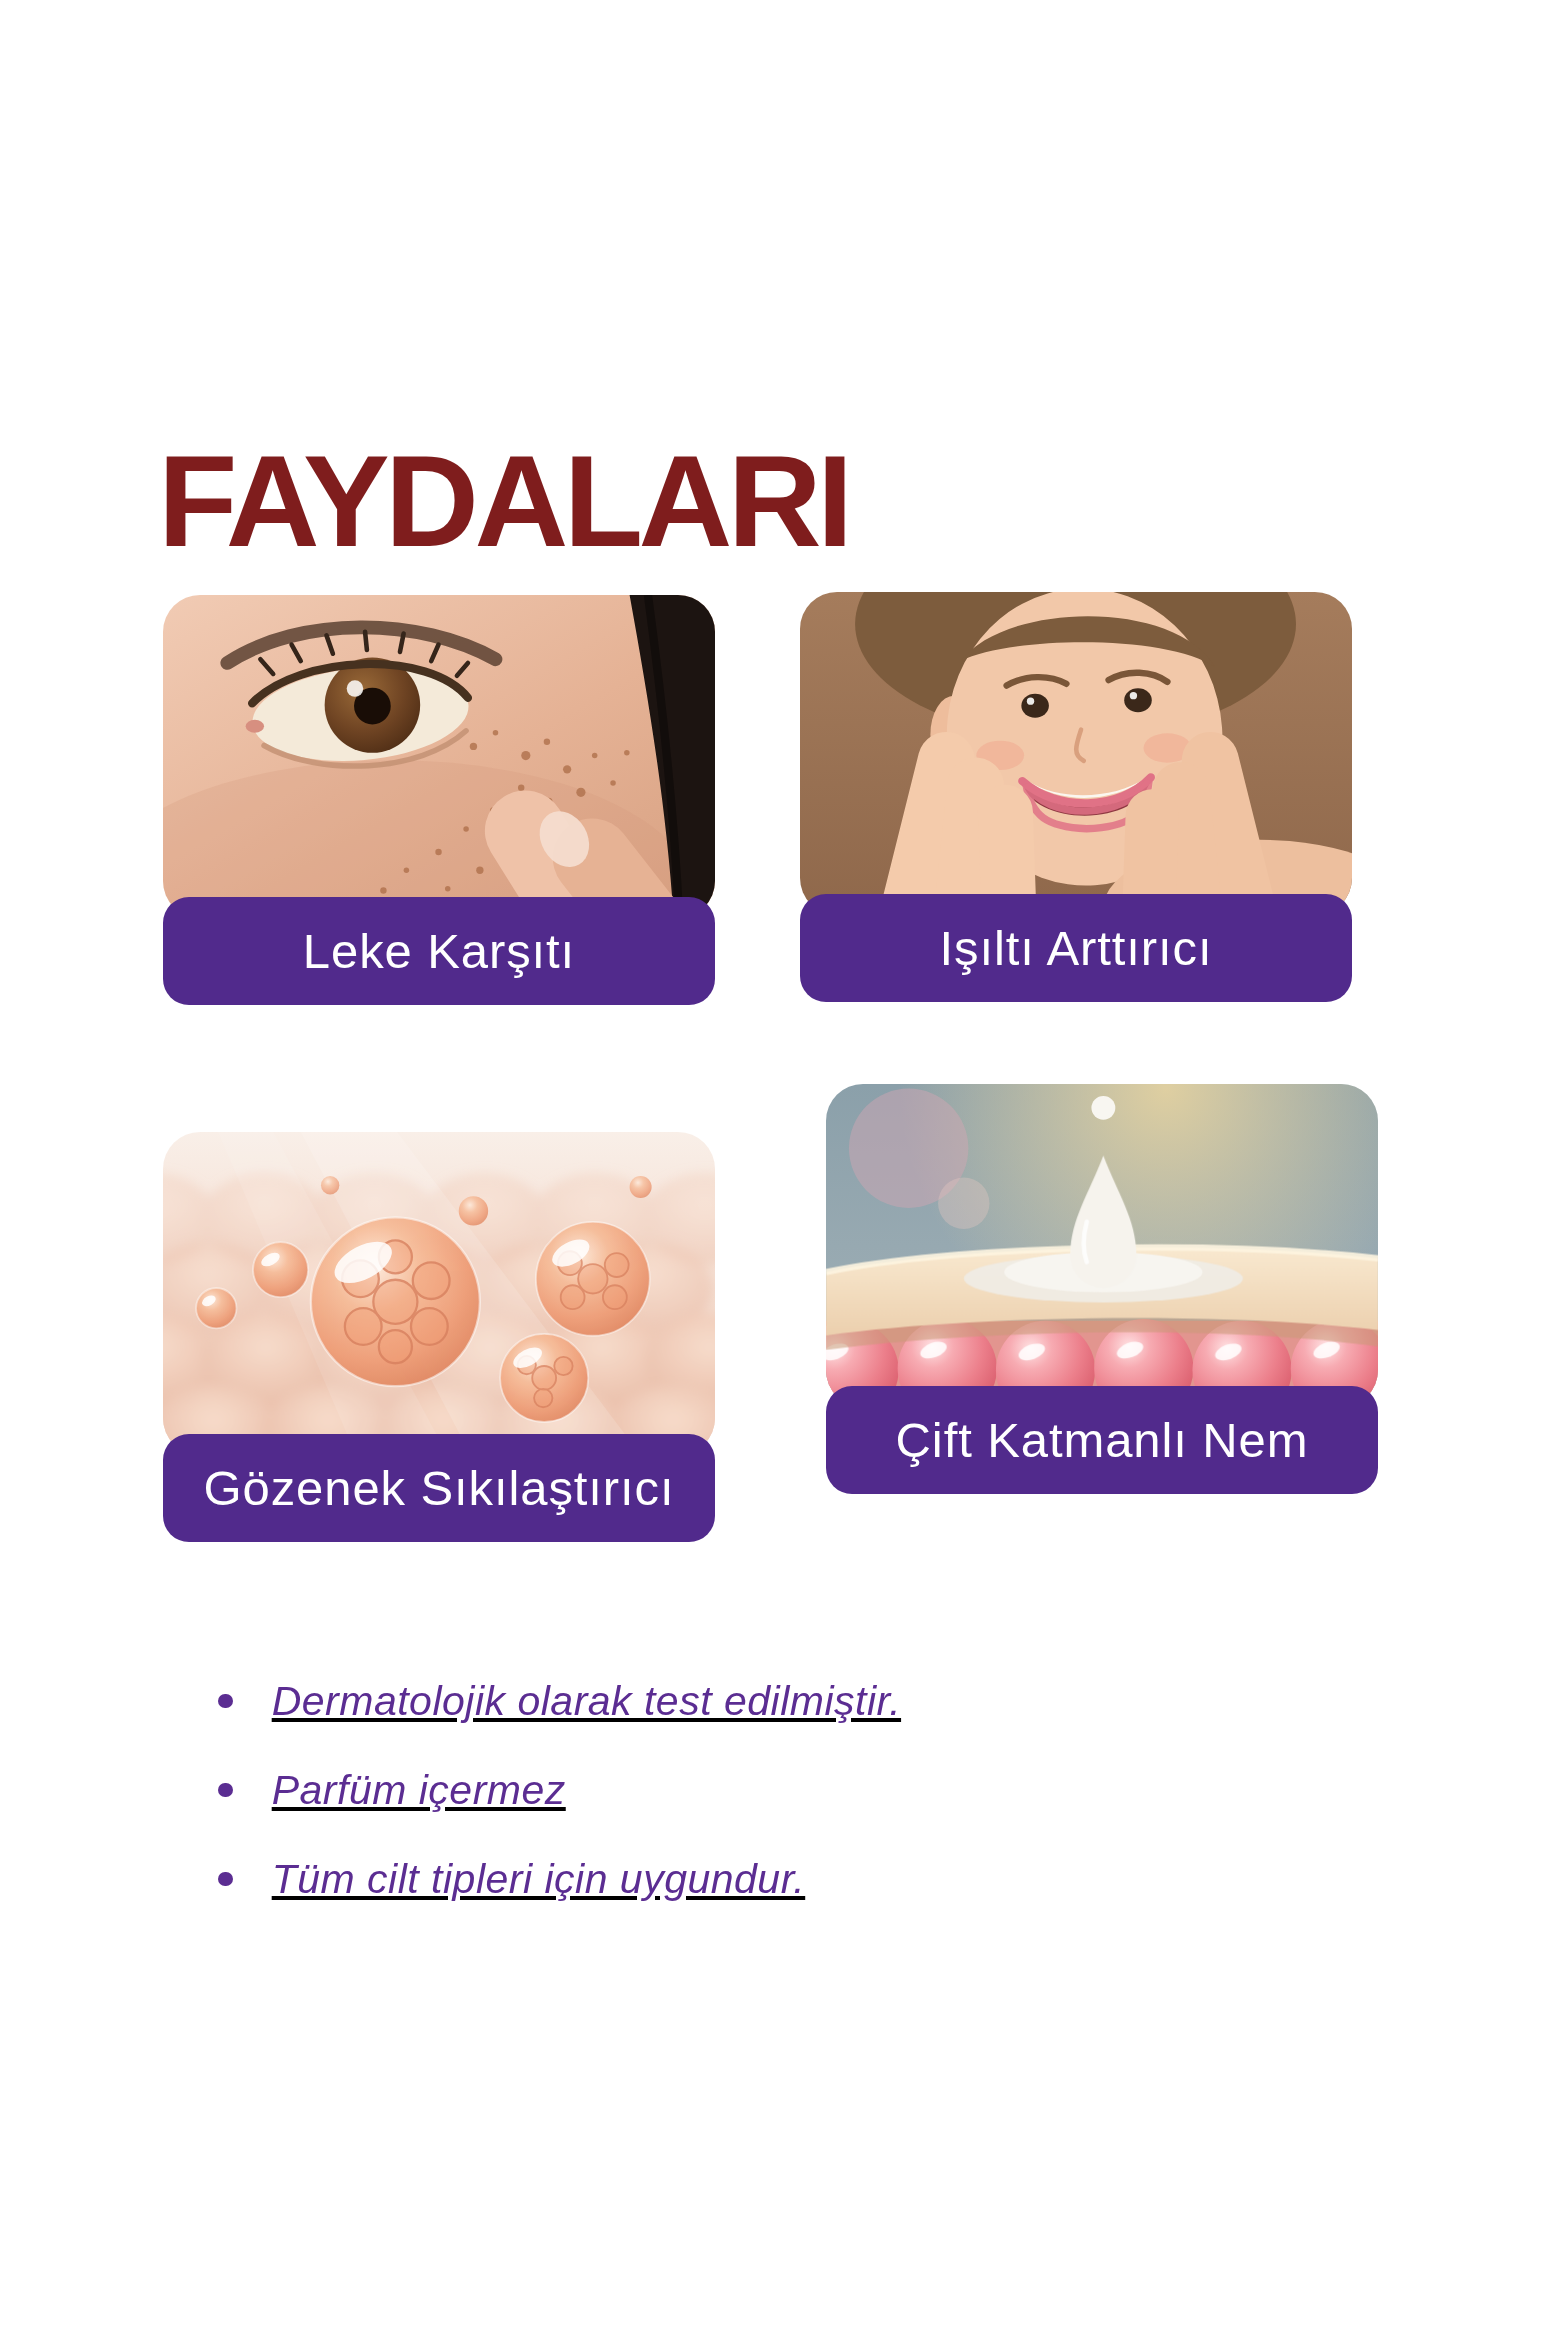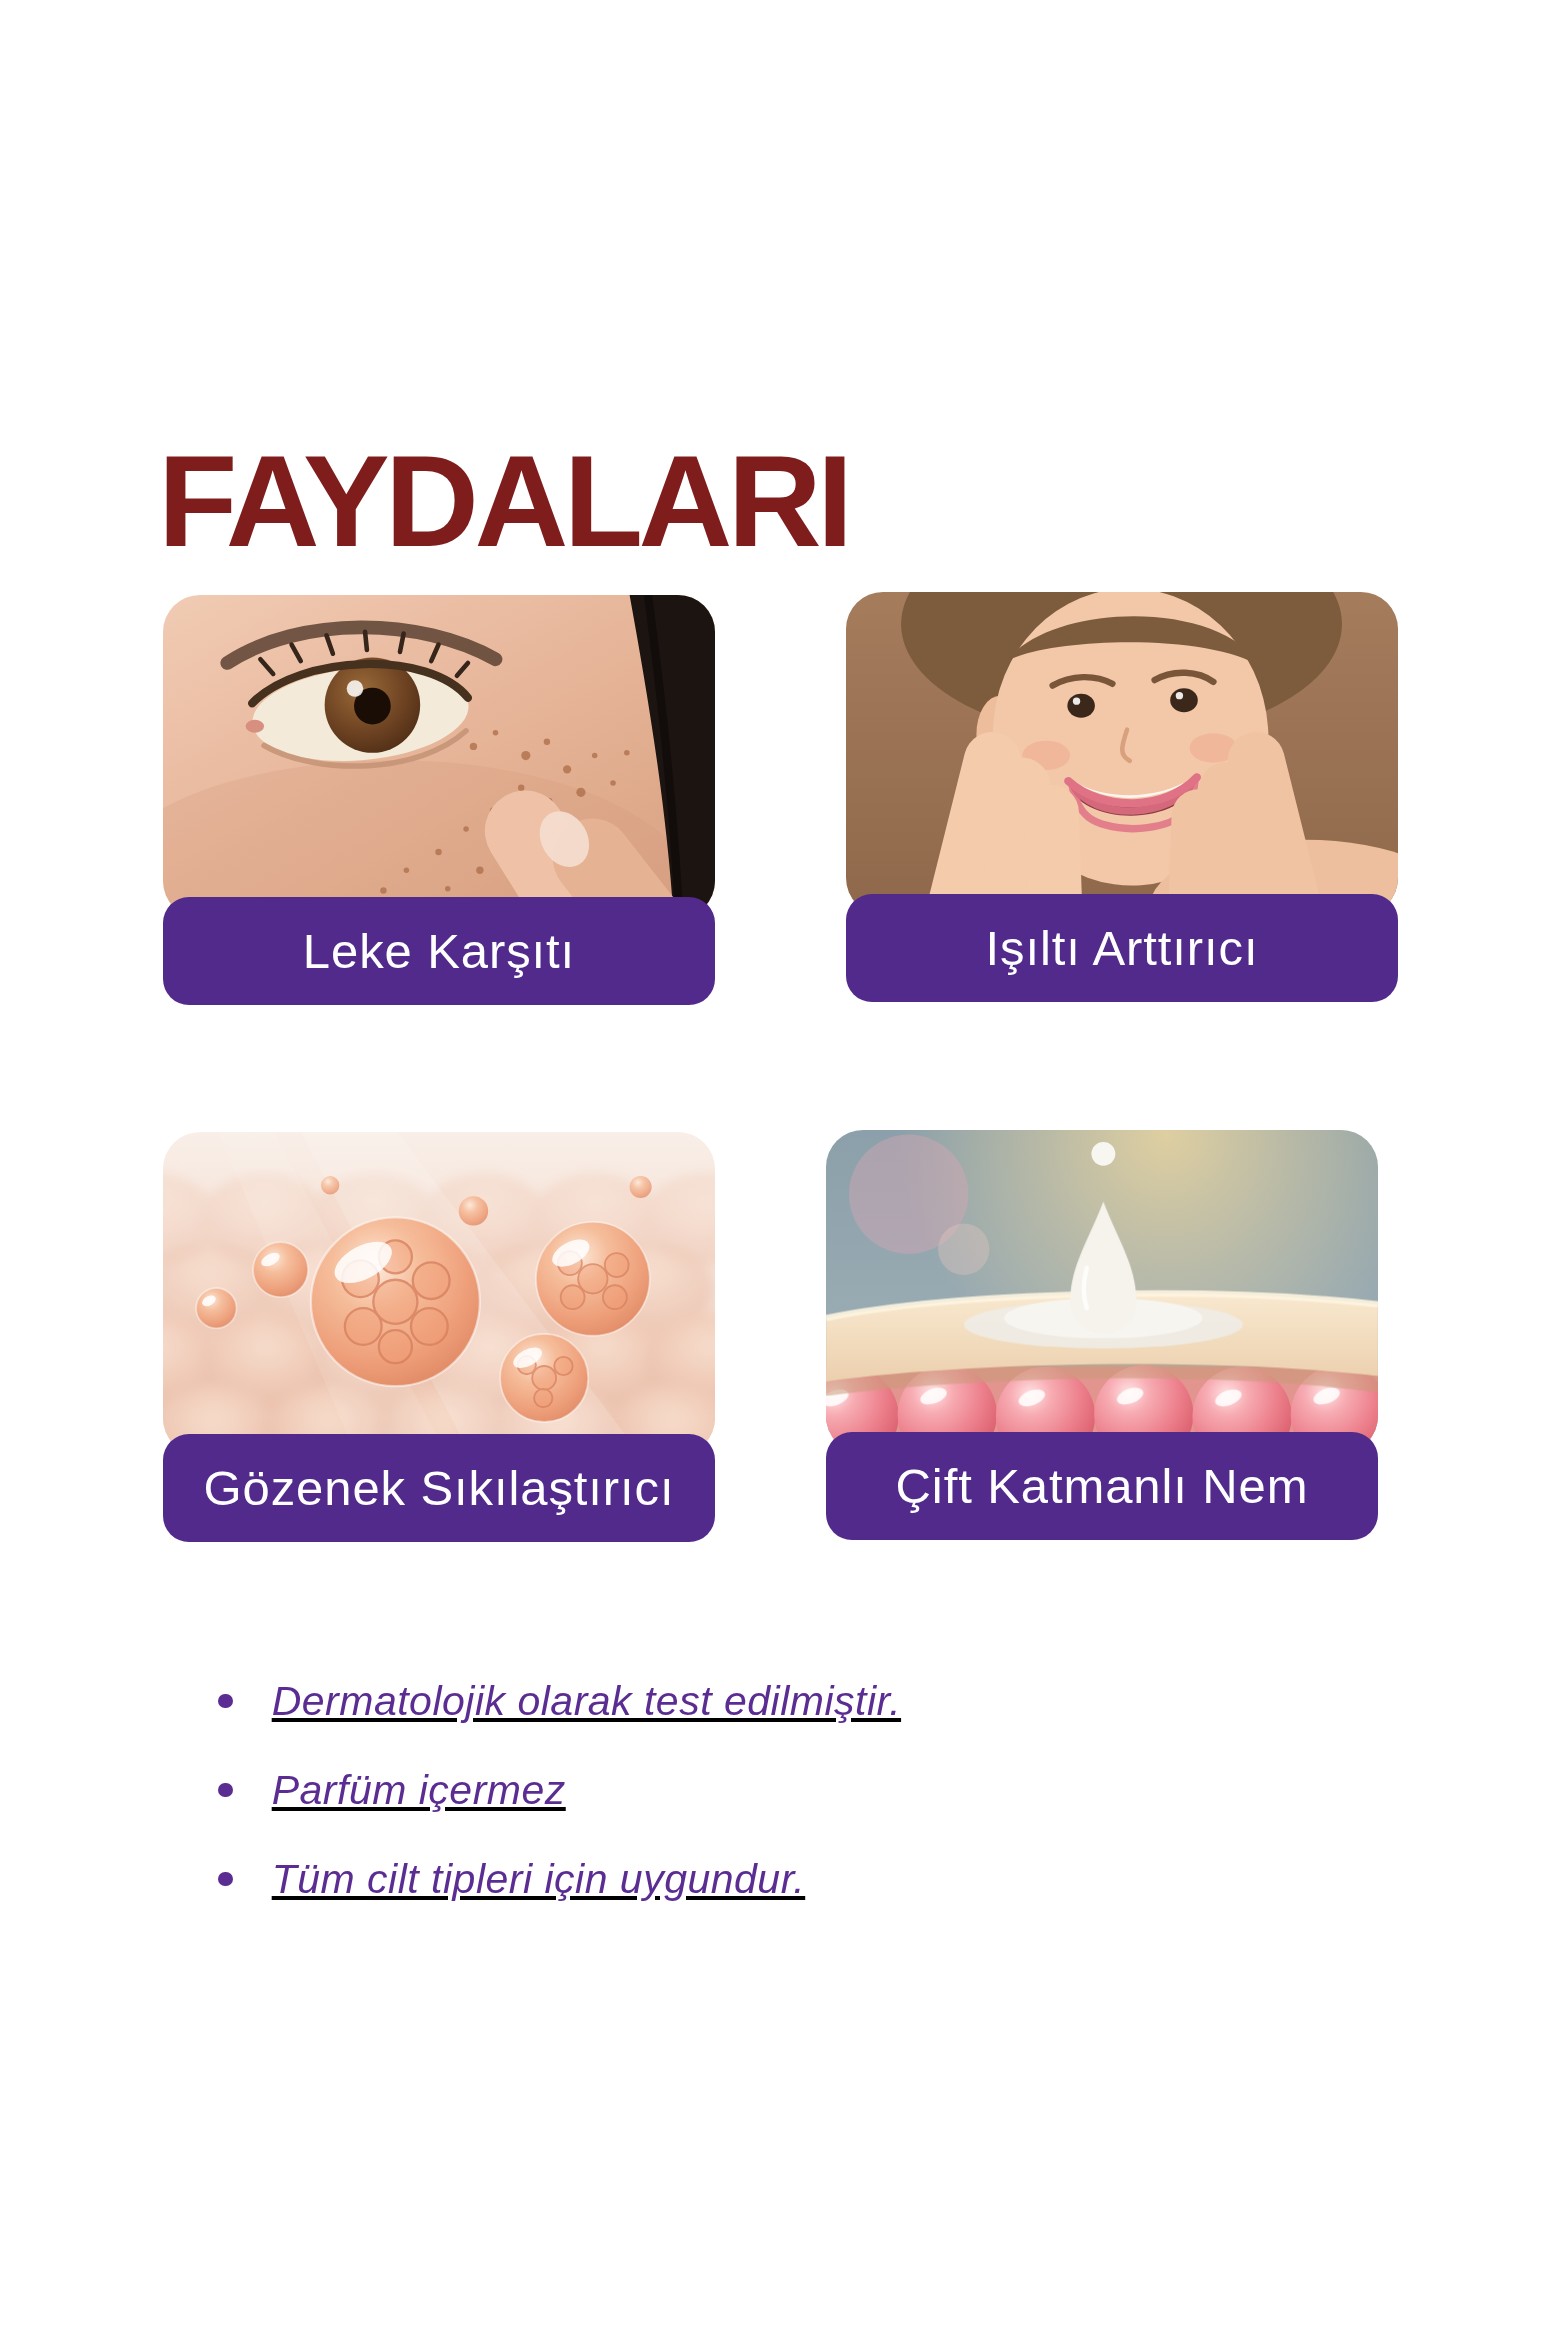--- a/index.html
+++ b/index.html
@@ -9,7 +9,7 @@
          letter-spacing:-4.6px;color:#7f1d1d;line-height:1;}
   .card{position:absolute;width:552px;}
   .card-tl{left:163px;top:595px;border-radius:24px;}
-  .card-tr{left:846px;top:592px;}
+  .card-tr{left:800px;top:592px;}
   .card-bl{left:163px;top:1132px;}
   .card-br{left:826px;top:1130px;}
   .photo{position:relative;width:552px;height:323px;border-radius:37px;overflow:hidden;}

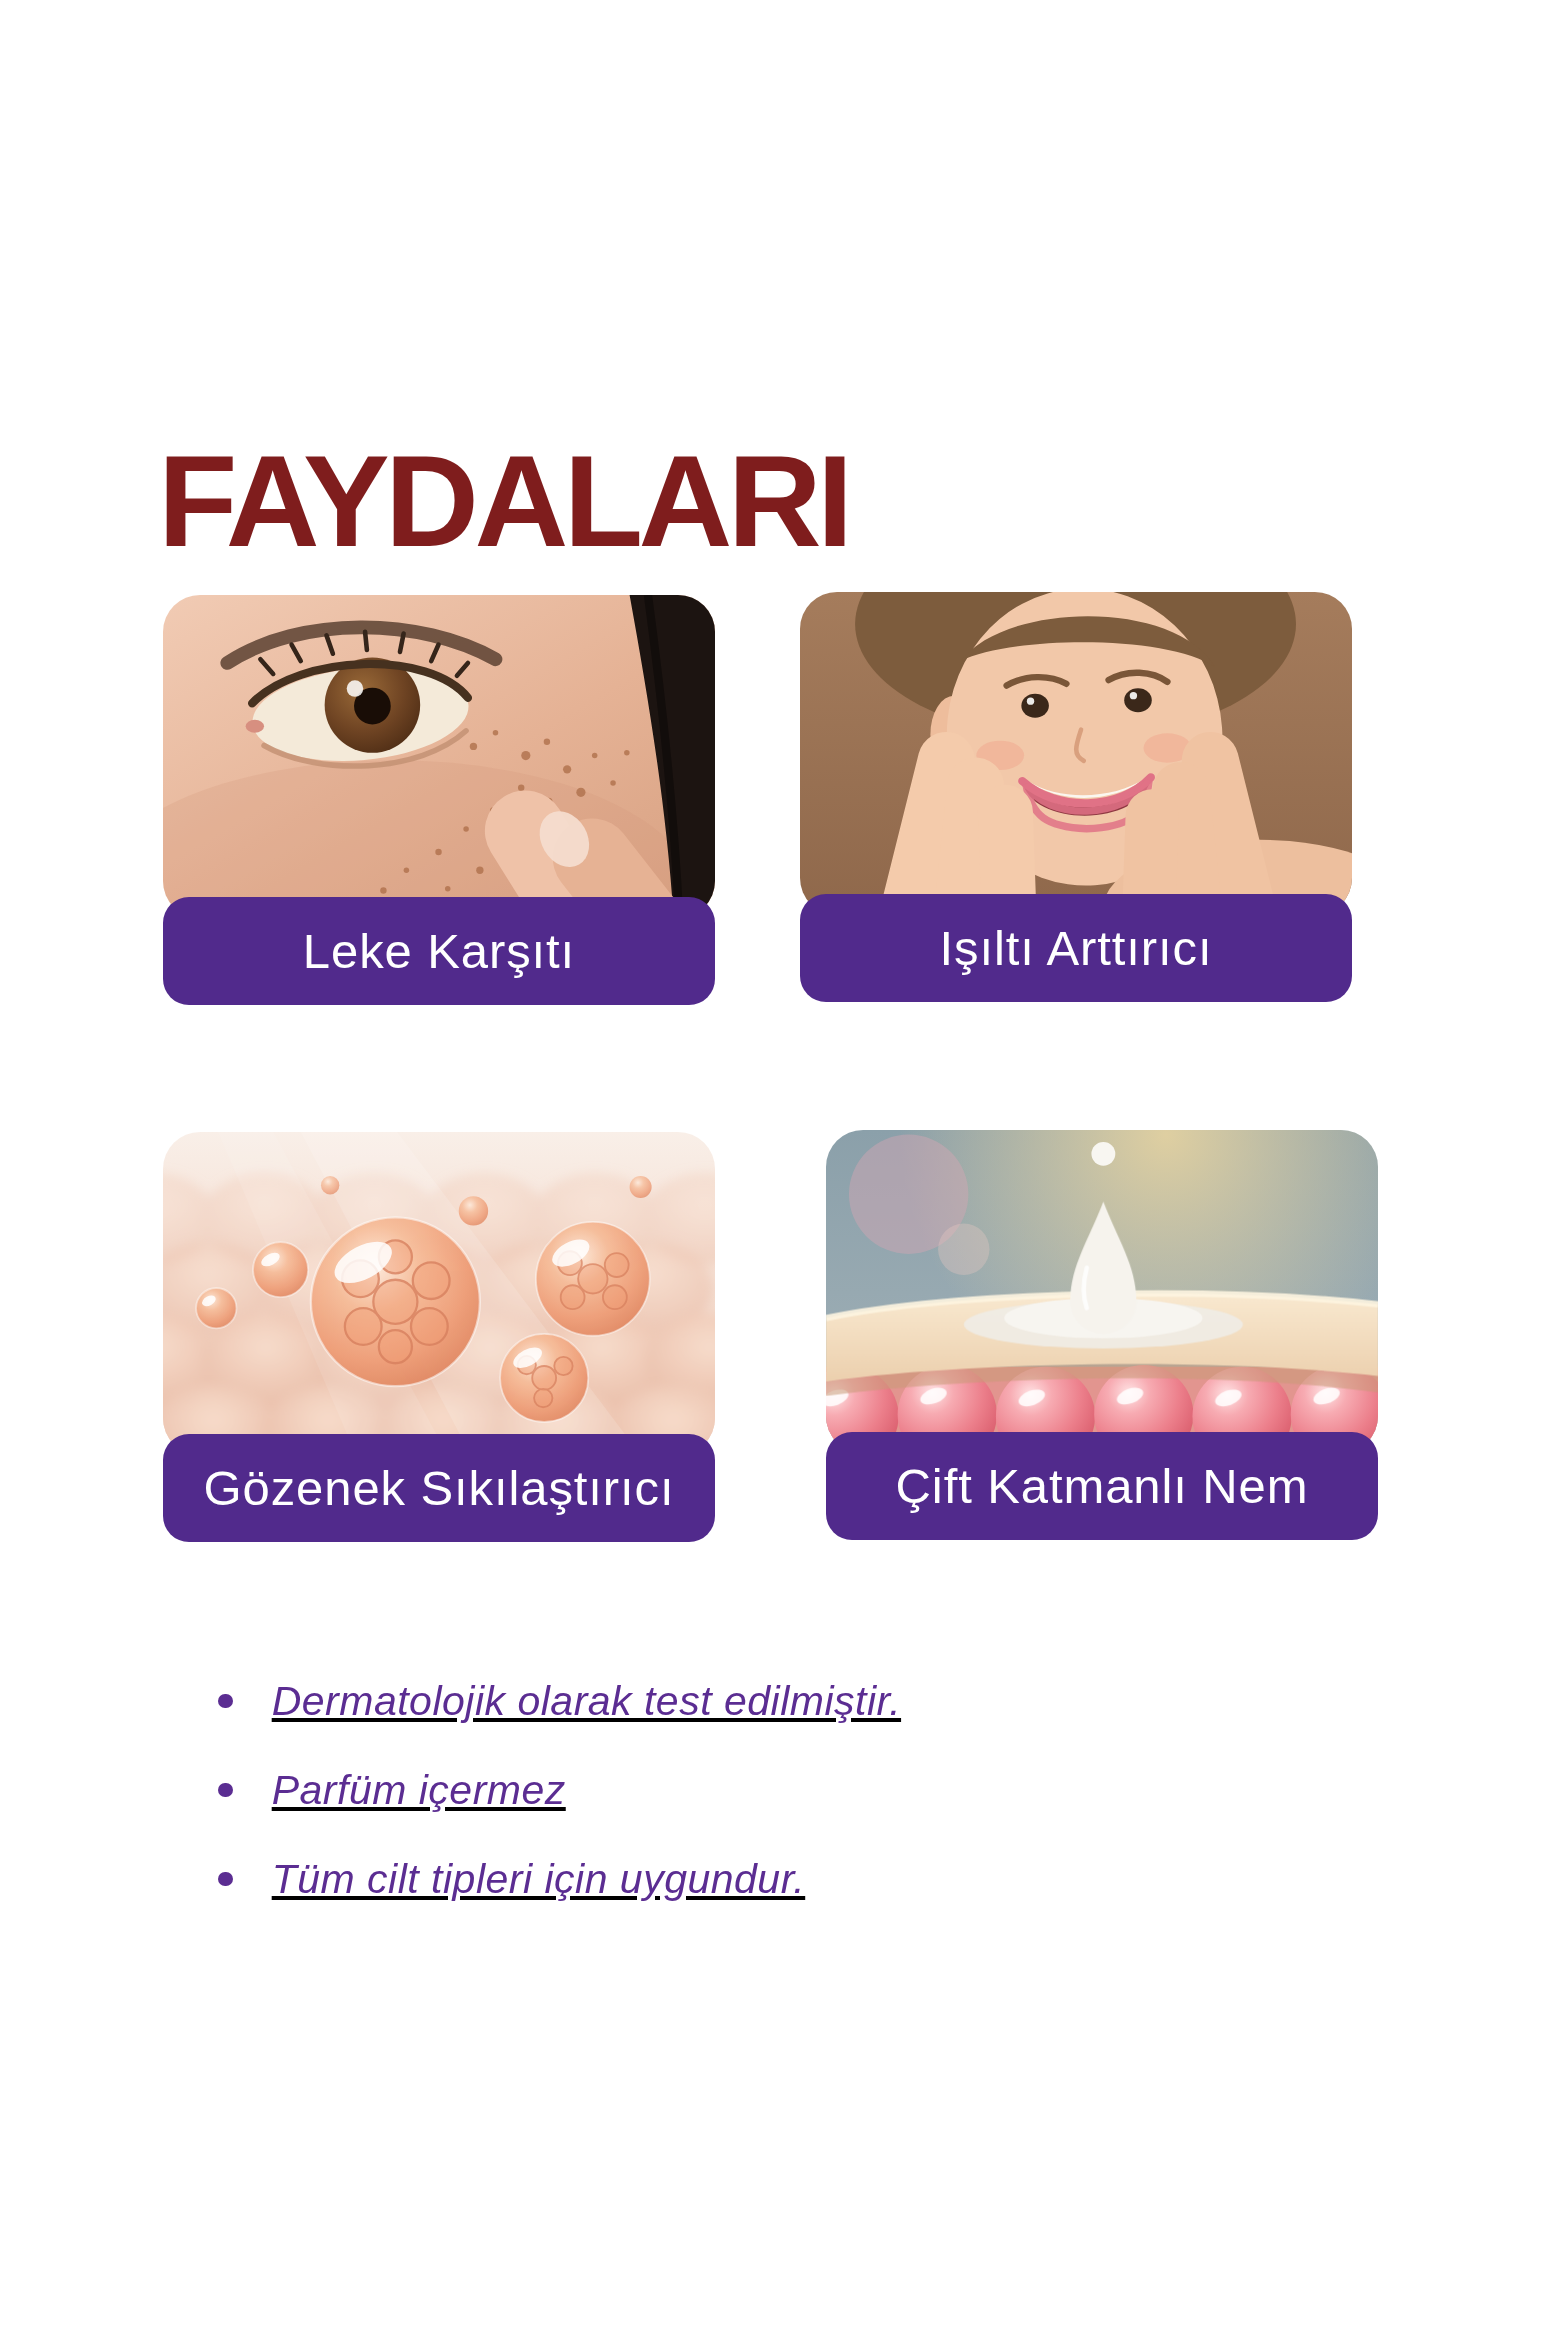--- a/index.html
+++ b/index.html
@@ -11,7 +11,7 @@
   .card-tl{left:163px;top:595px;border-radius:24px;}
   .card-tr{left:800px;top:592px;}
   .card-bl{left:163px;top:1132px;}
-  .card-br{left:826px;top:1130px;}
+  .card-br{left:826px;top:1084px;}
   .photo{position:relative;width:552px;height:323px;border-radius:37px;overflow:hidden;}
   .photo svg{display:block;width:100%;height:100%;}
   .banner{position:relative;z-index:2;margin-top:-21px;height:108px;border-radius:26px;

